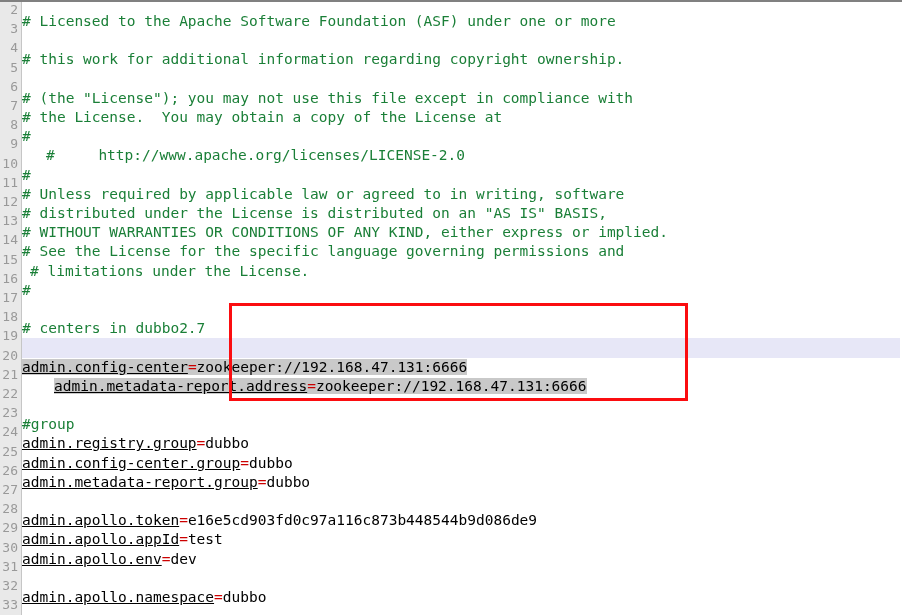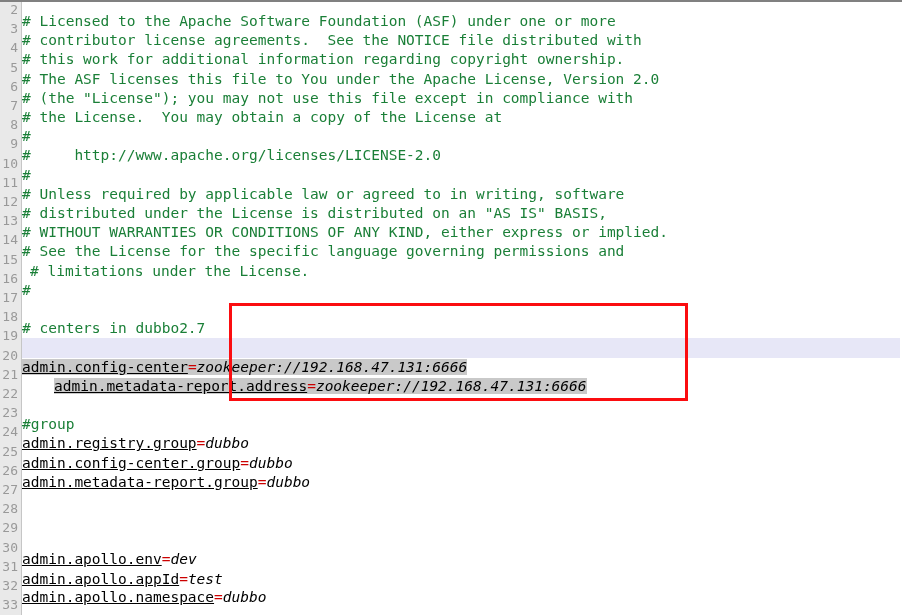--- a/index.html
+++ b/index.html
@@ -163,7 +163,6 @@
 
   <div class="code-area" id="code-area">
       <div class="line" style="top: 0px;"><span class="cmt txt"># Licensed to the Apache Software Foundation (ASF) under one or more</span></div>
-      <div class="line" style="top: 19.2px;"><span class="cmt txt"># contributor license agreements.  See the NOTICE file distributed with</span></div>
       <div class="line" style="top: 38.4px;"><span class="cmt txt"># this work for additional information regarding copyright ownership.</span></div>
       <div class="line" style="top: 57.6px;"><span class="cmt txt"># The ASF licenses this file to You under the Apache License, Version 2.0</span></div>
       <div class="line" style="top: 76.8px;"><span class="cmt txt"># (the "License"); you may not use this file except in compliance with</span></div>

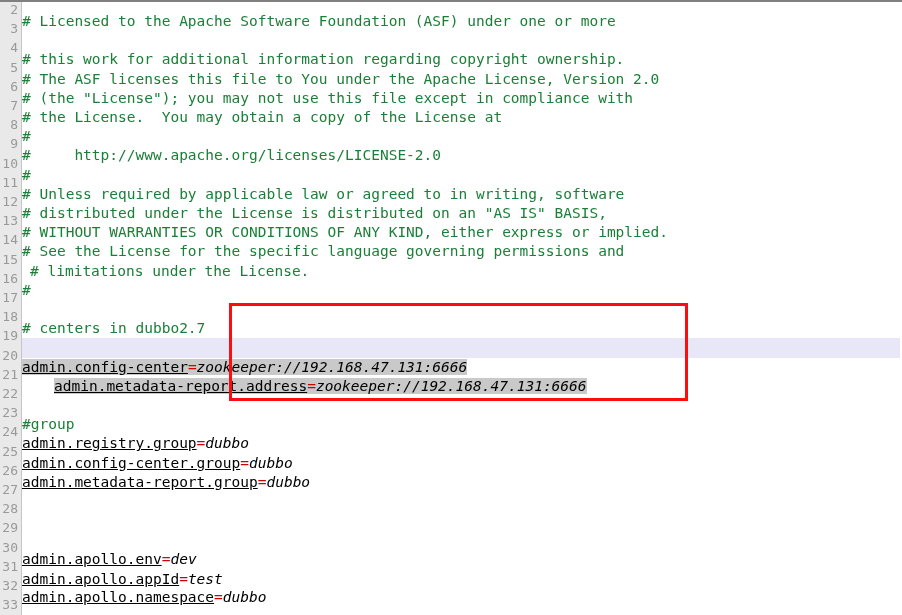--- a/index.html
+++ b/index.html
@@ -164,7 +164,6 @@
   <div class="code-area" id="code-area">
       <div class="line" style="top: 0px;"><span class="cmt txt"># Licensed to the Apache Software Foundation (ASF) under one or more</span></div>
       <div class="line" style="top: 38.4px;"><span class="cmt txt"># this work for additional information regarding copyright ownership.</span></div>
-      <div class="line" style="top: 57.6px;"><span class="cmt txt"># The ASF licenses this file to You under the Apache License, Version 2.0</span></div>
       <div class="line" style="top: 76.8px;"><span class="cmt txt"># (the "License"); you may not use this file except in compliance with</span></div>
       <div class="line" style="top: 96px;"><span class="cmt txt"># the License.  You may obtain a copy of the License at</span></div>
       <div class="line" style="top: 115.2px;"><span class="cmt txt">#</span></div>

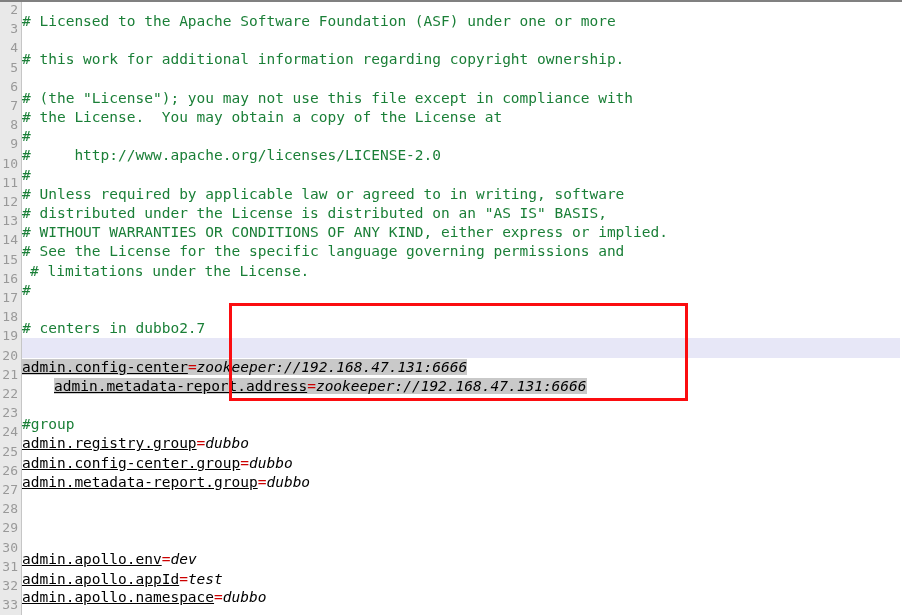--- a/index.html
+++ b/index.html
@@ -167,7 +167,7 @@
       <div class="line" style="top: 76.8px;"><span class="cmt txt"># (the "License"); you may not use this file except in compliance with</span></div>
       <div class="line" style="top: 96px;"><span class="cmt txt"># the License.  You may obtain a copy of the License at</span></div>
       <div class="line" style="top: 115.2px;"><span class="cmt txt">#</span></div>
-      <div class="line" style="top: 134.4px;"><span class="cmt txt">#     http://www.apache.org/licenses/LICENSE-2.0</span></div>
+      <div class="line" style="top: 134.4px; margin-left: 24px;"><span class="cmt txt">#     http://www.apache.org/licenses/LICENSE-2.0</span></div>
       <div class="line" style="top: 153.6px;"><span class="cmt txt">#</span></div>
       <div class="line" style="top: 172.8px;"><span class="cmt txt"># Unless required by applicable law or agreed to in writing, software</span></div>
       <div class="line" style="top: 192px;"><span class="cmt txt"># distributed under the License is distributed on an "AS IS" BASIS,</span></div>

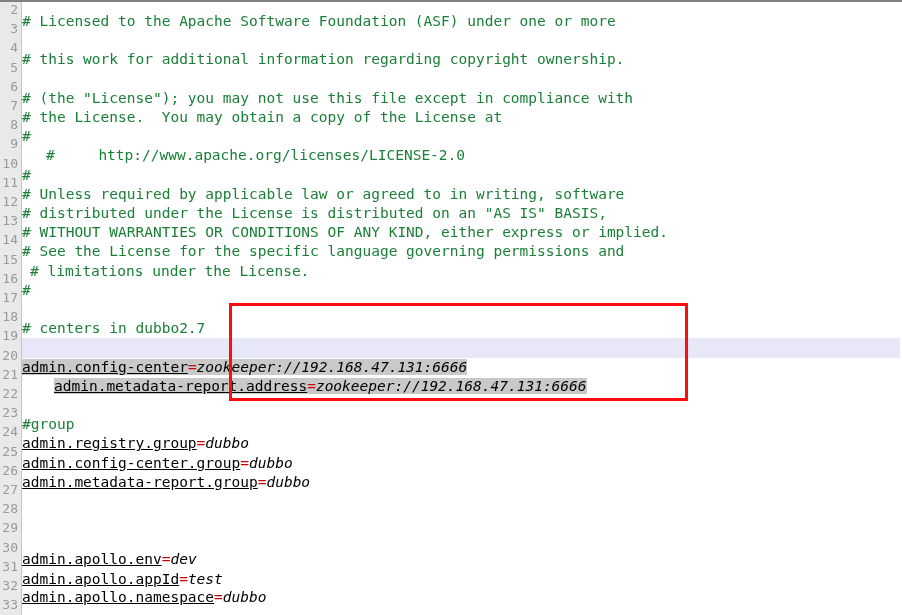--- a/index.html
+++ b/index.html
@@ -93,7 +93,7 @@
   .cmt { color: #1a7f37; }
   .eq  { color: #cc0000; }
   .key { color: #000000; text-decoration: underline; }
-  .val { color: #000000; font-style: italic; }
+  .val { color: #000000; }
 
   
   .sel {

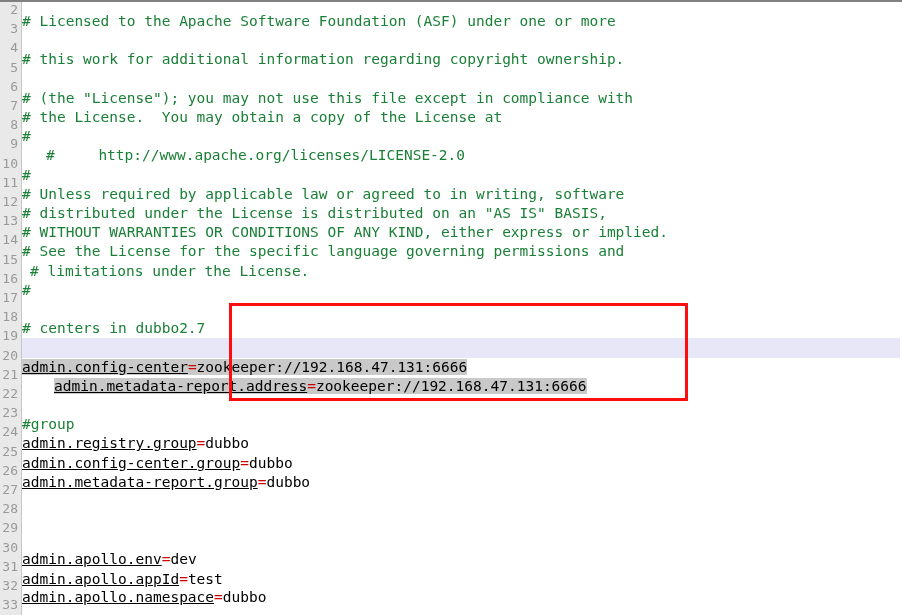--- a/index.html
+++ b/index.html
@@ -187,6 +187,7 @@
       <div class="line" style="top: 441.6px;"><span class="txt"><span class="key">admin.config-center.group</span><span class="eq" style="color: rgb(204, 0, 0);">=</span><span class="val">dubbo</span></span></div>
       <div class="line" style="top: 460.8px;"><span class="txt"><span class="key">admin.metadata-report.group</span><span class="eq" style="color: rgb(204, 0, 0);">=</span><span class="val">dubbo</span></span></div>
       <div class="line" style="top: 480px;">&nbsp;</div>
+      <div class="line" style="top: 499.2px;"><span class="txt"><span class="key">admin.apollo.token</span><span class="eq" style="color: rgb(204, 0, 0);">=</span><span class="val">e16e5cd903fd0c97a116c873b448544b9d086de9</span></span></div>
       <div class="line" style="top: 518.4px; margin-top: 40px;"><span class="txt"><span class="key">admin.apollo.appId</span><span class="eq" style="color: rgb(204, 0, 0);">=</span><span class="val">test</span></span></div>
       <div class="line" style="top: 537.6px;"><span class="txt"><span class="key">admin.apollo.env</span><span class="eq" style="color: rgb(204, 0, 0);">=</span><span class="val">dev</span></span></div>
       <div class="line" style="top: 576px;"><span class="txt"><span class="key">admin.apollo.namespace</span><span class="eq" style="color: rgb(204, 0, 0);">=</span><span class="val">dubbo</span></span></div>

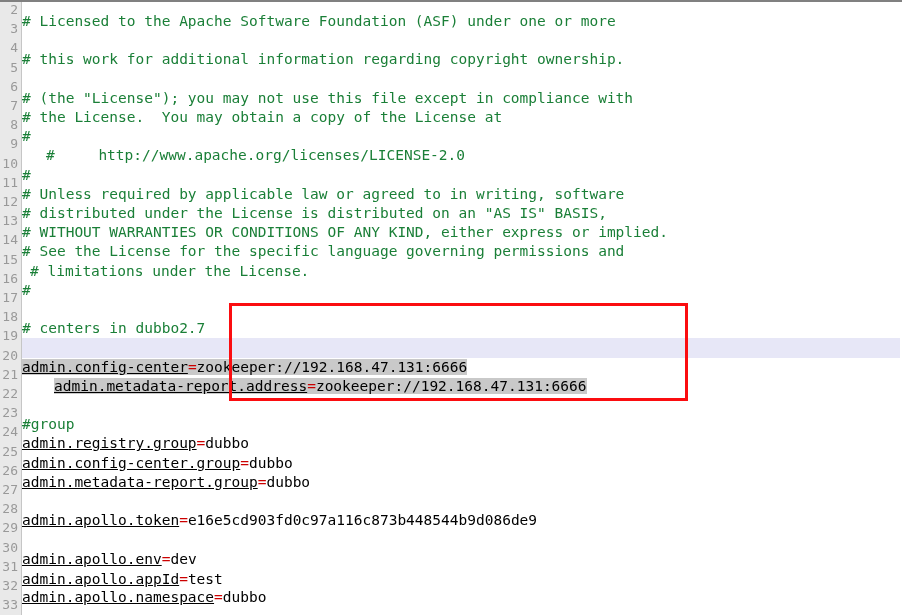--- a/index.html
+++ b/index.html
@@ -188,7 +188,7 @@
       <div class="line" style="top: 460.8px;"><span class="txt"><span class="key">admin.metadata-report.group</span><span class="eq" style="color: rgb(204, 0, 0);">=</span><span class="val">dubbo</span></span></div>
       <div class="line" style="top: 480px;">&nbsp;</div>
       <div class="line" style="top: 499.2px;"><span class="txt"><span class="key">admin.apollo.token</span><span class="eq" style="color: rgb(204, 0, 0);">=</span><span class="val">e16e5cd903fd0c97a116c873b448544b9d086de9</span></span></div>
-      <div class="line" style="top: 518.4px; margin-top: 40px;"><span class="txt"><span class="key">admin.apollo.appId</span><span class="eq" style="color: rgb(204, 0, 0);">=</span><span class="val">test</span></span></div>
+      <div class="line" style="top: 518.4px;"><span class="txt"><span class="key">admin.apollo.appId</span><span class="eq" style="color: rgb(204, 0, 0);">=</span><span class="val">test</span></span></div>
       <div class="line" style="top: 537.6px;"><span class="txt"><span class="key">admin.apollo.env</span><span class="eq" style="color: rgb(204, 0, 0);">=</span><span class="val">dev</span></span></div>
       <div class="line" style="top: 576px;"><span class="txt"><span class="key">admin.apollo.namespace</span><span class="eq" style="color: rgb(204, 0, 0);">=</span><span class="val">dubbo</span></span></div>
       <div class="line" style="top: 595.2px;">&nbsp;</div>

